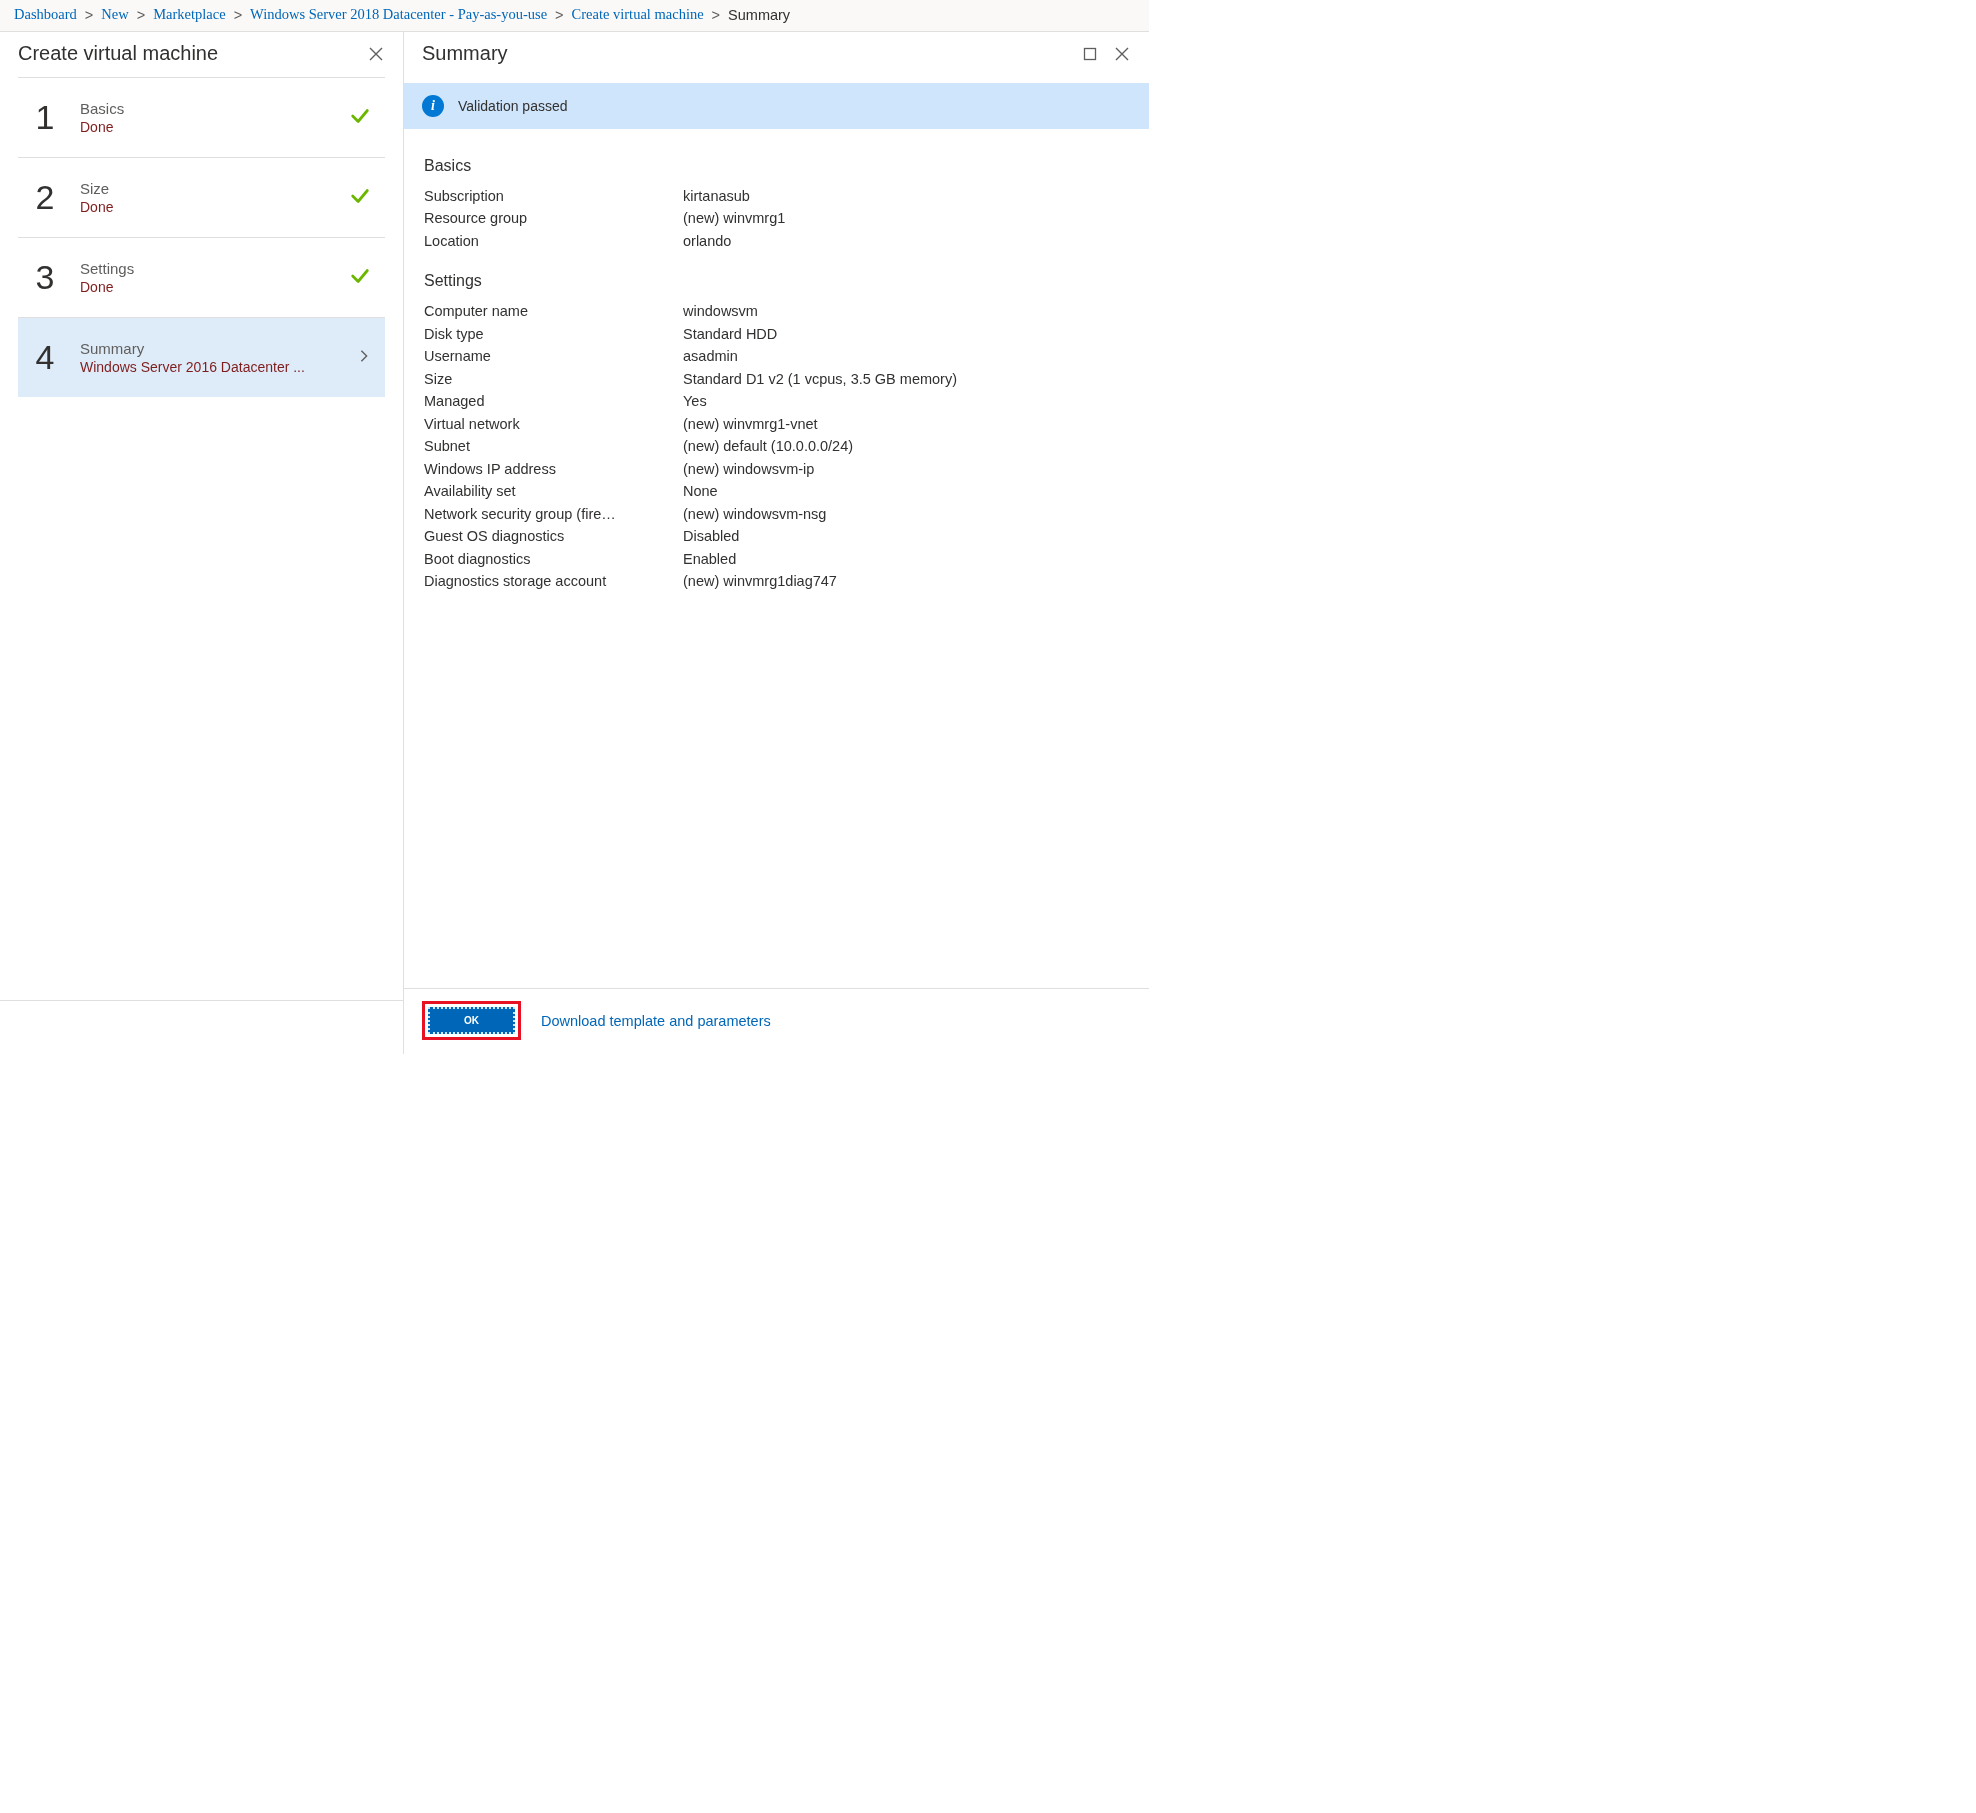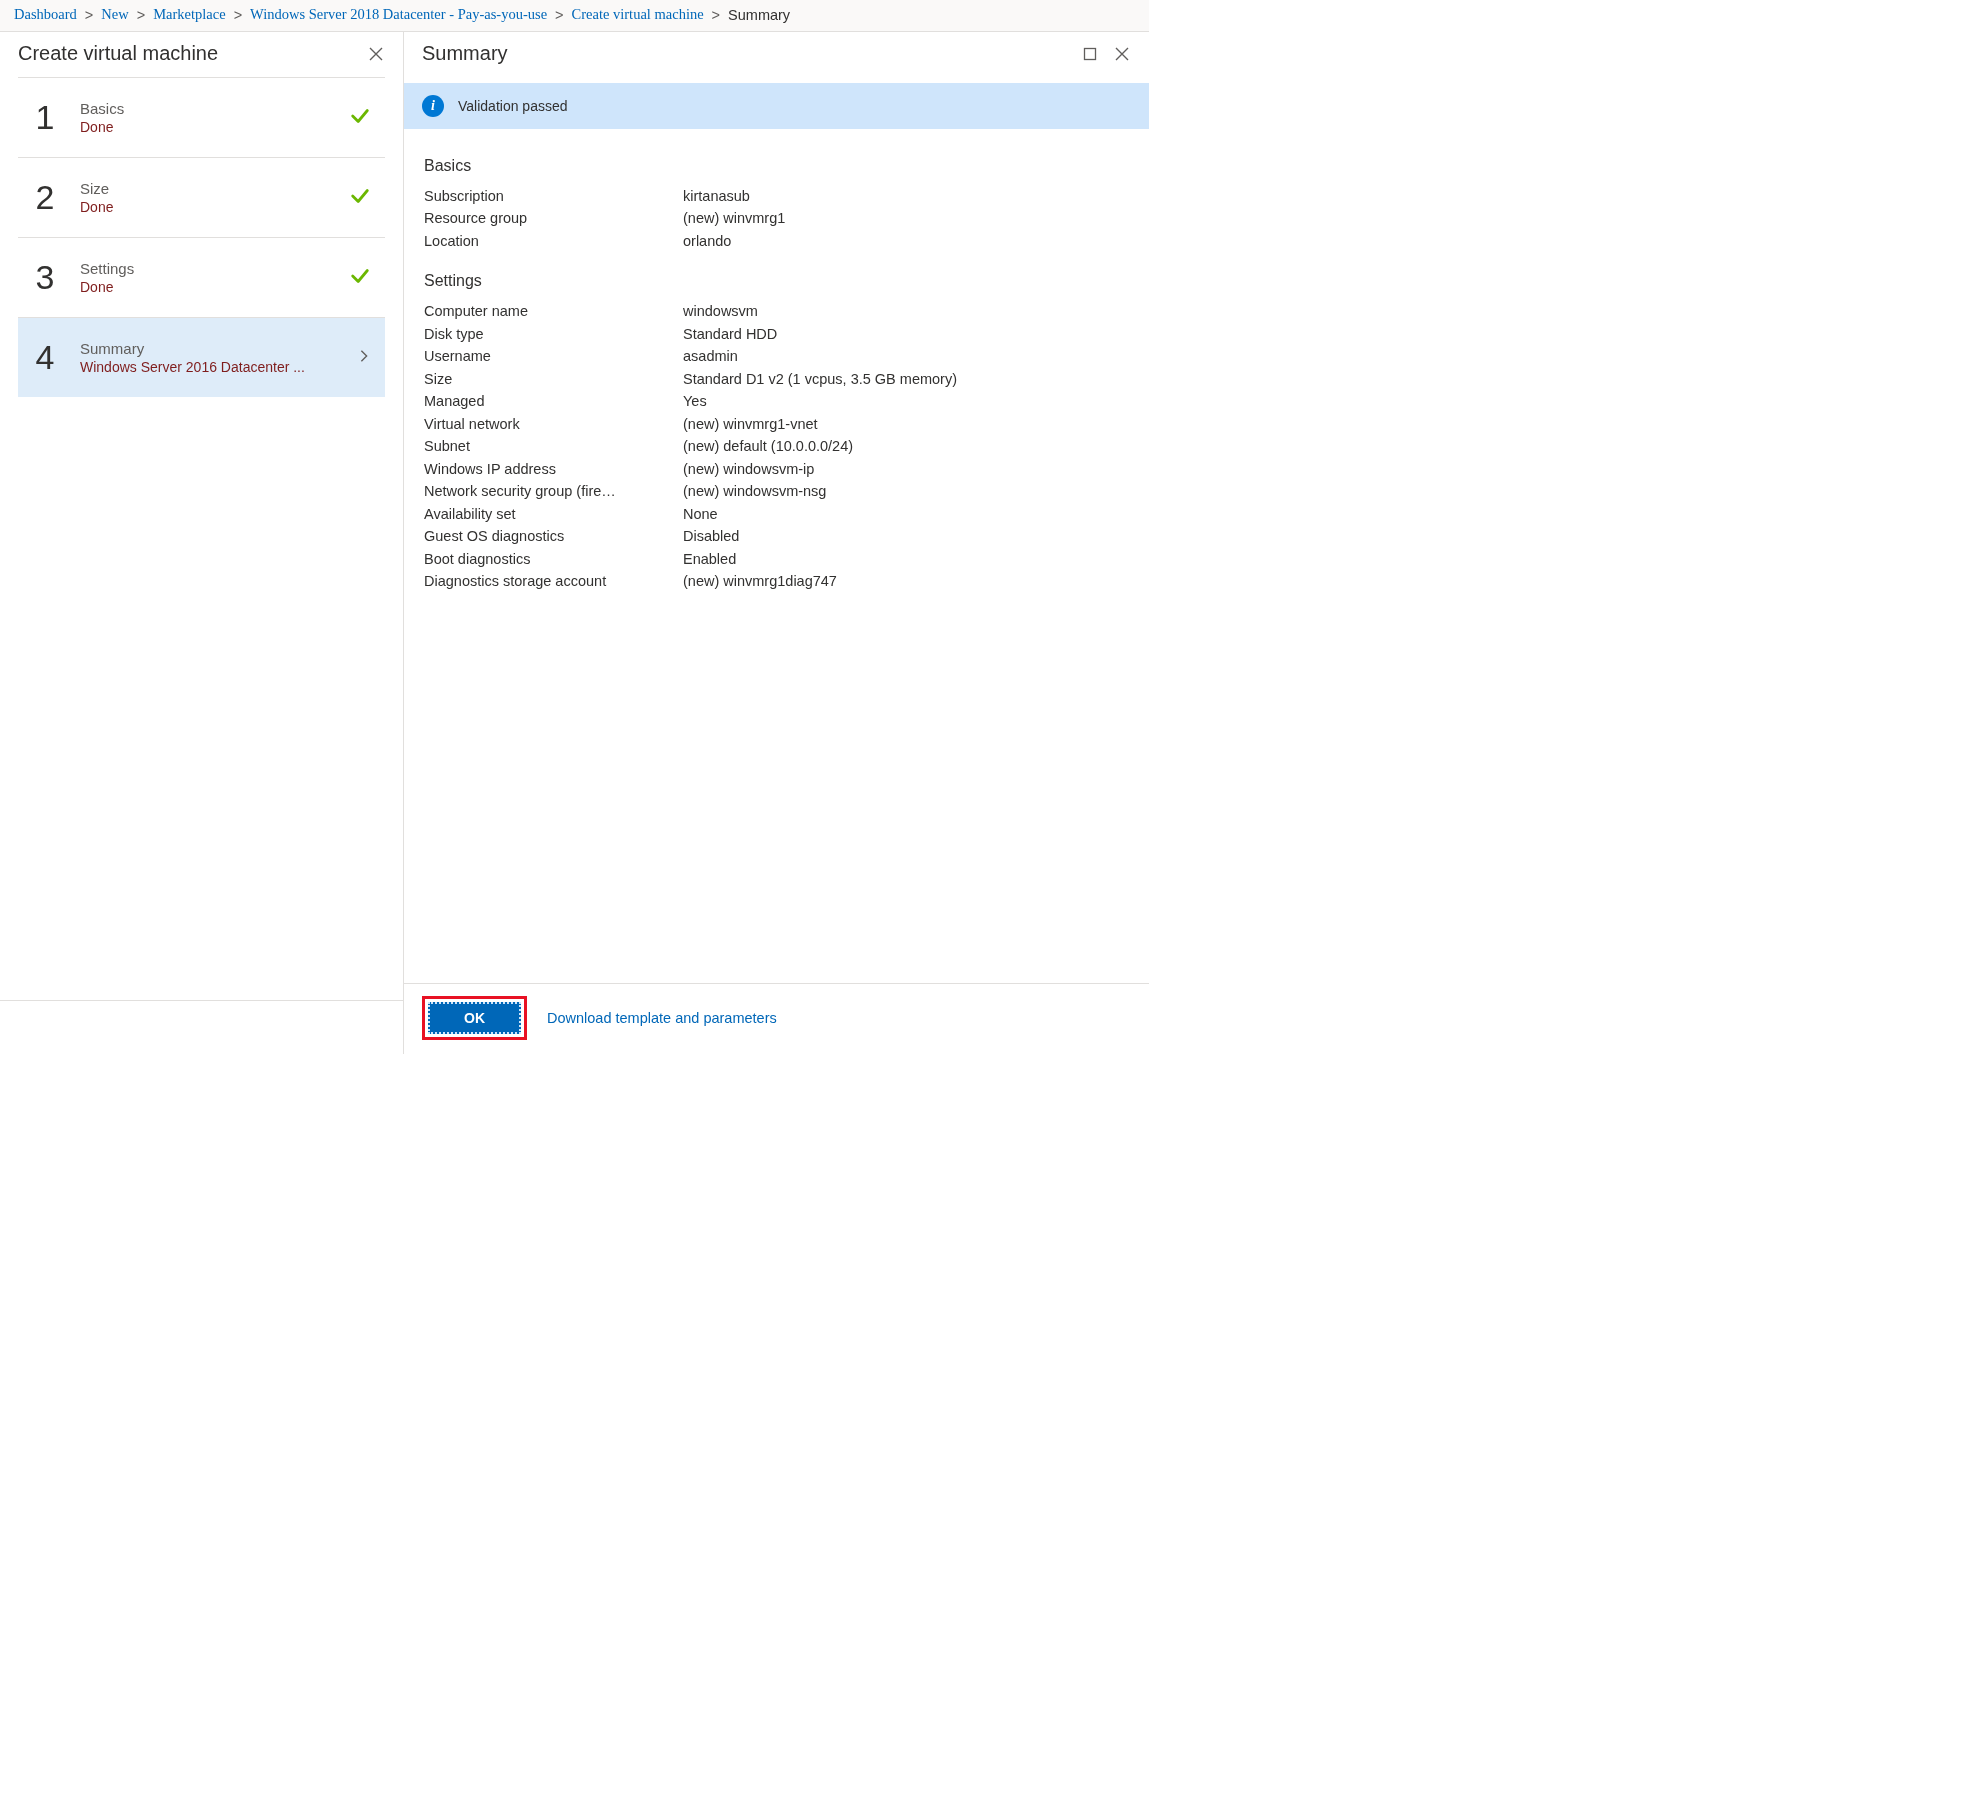--- a/index.html
+++ b/index.html
@@ -251,12 +251,12 @@
             <div class="v">(new) windowsvm-ip</div>
           </div>
           <div class="kv">
+            <div class="k">Availability set</div>
+            <div class="v">None</div>
+          </div>
+          <div class="kv">
             <div class="k">Network security group (fire…</div>
             <div class="v">(new) windowsvm-nsg</div>
-          </div>
-          <div class="kv">
-            <div class="k">Availability set</div>
-            <div class="v">None</div>
           </div>
           <div class="kv">
             <div class="k">Guest OS diagnostics</div>

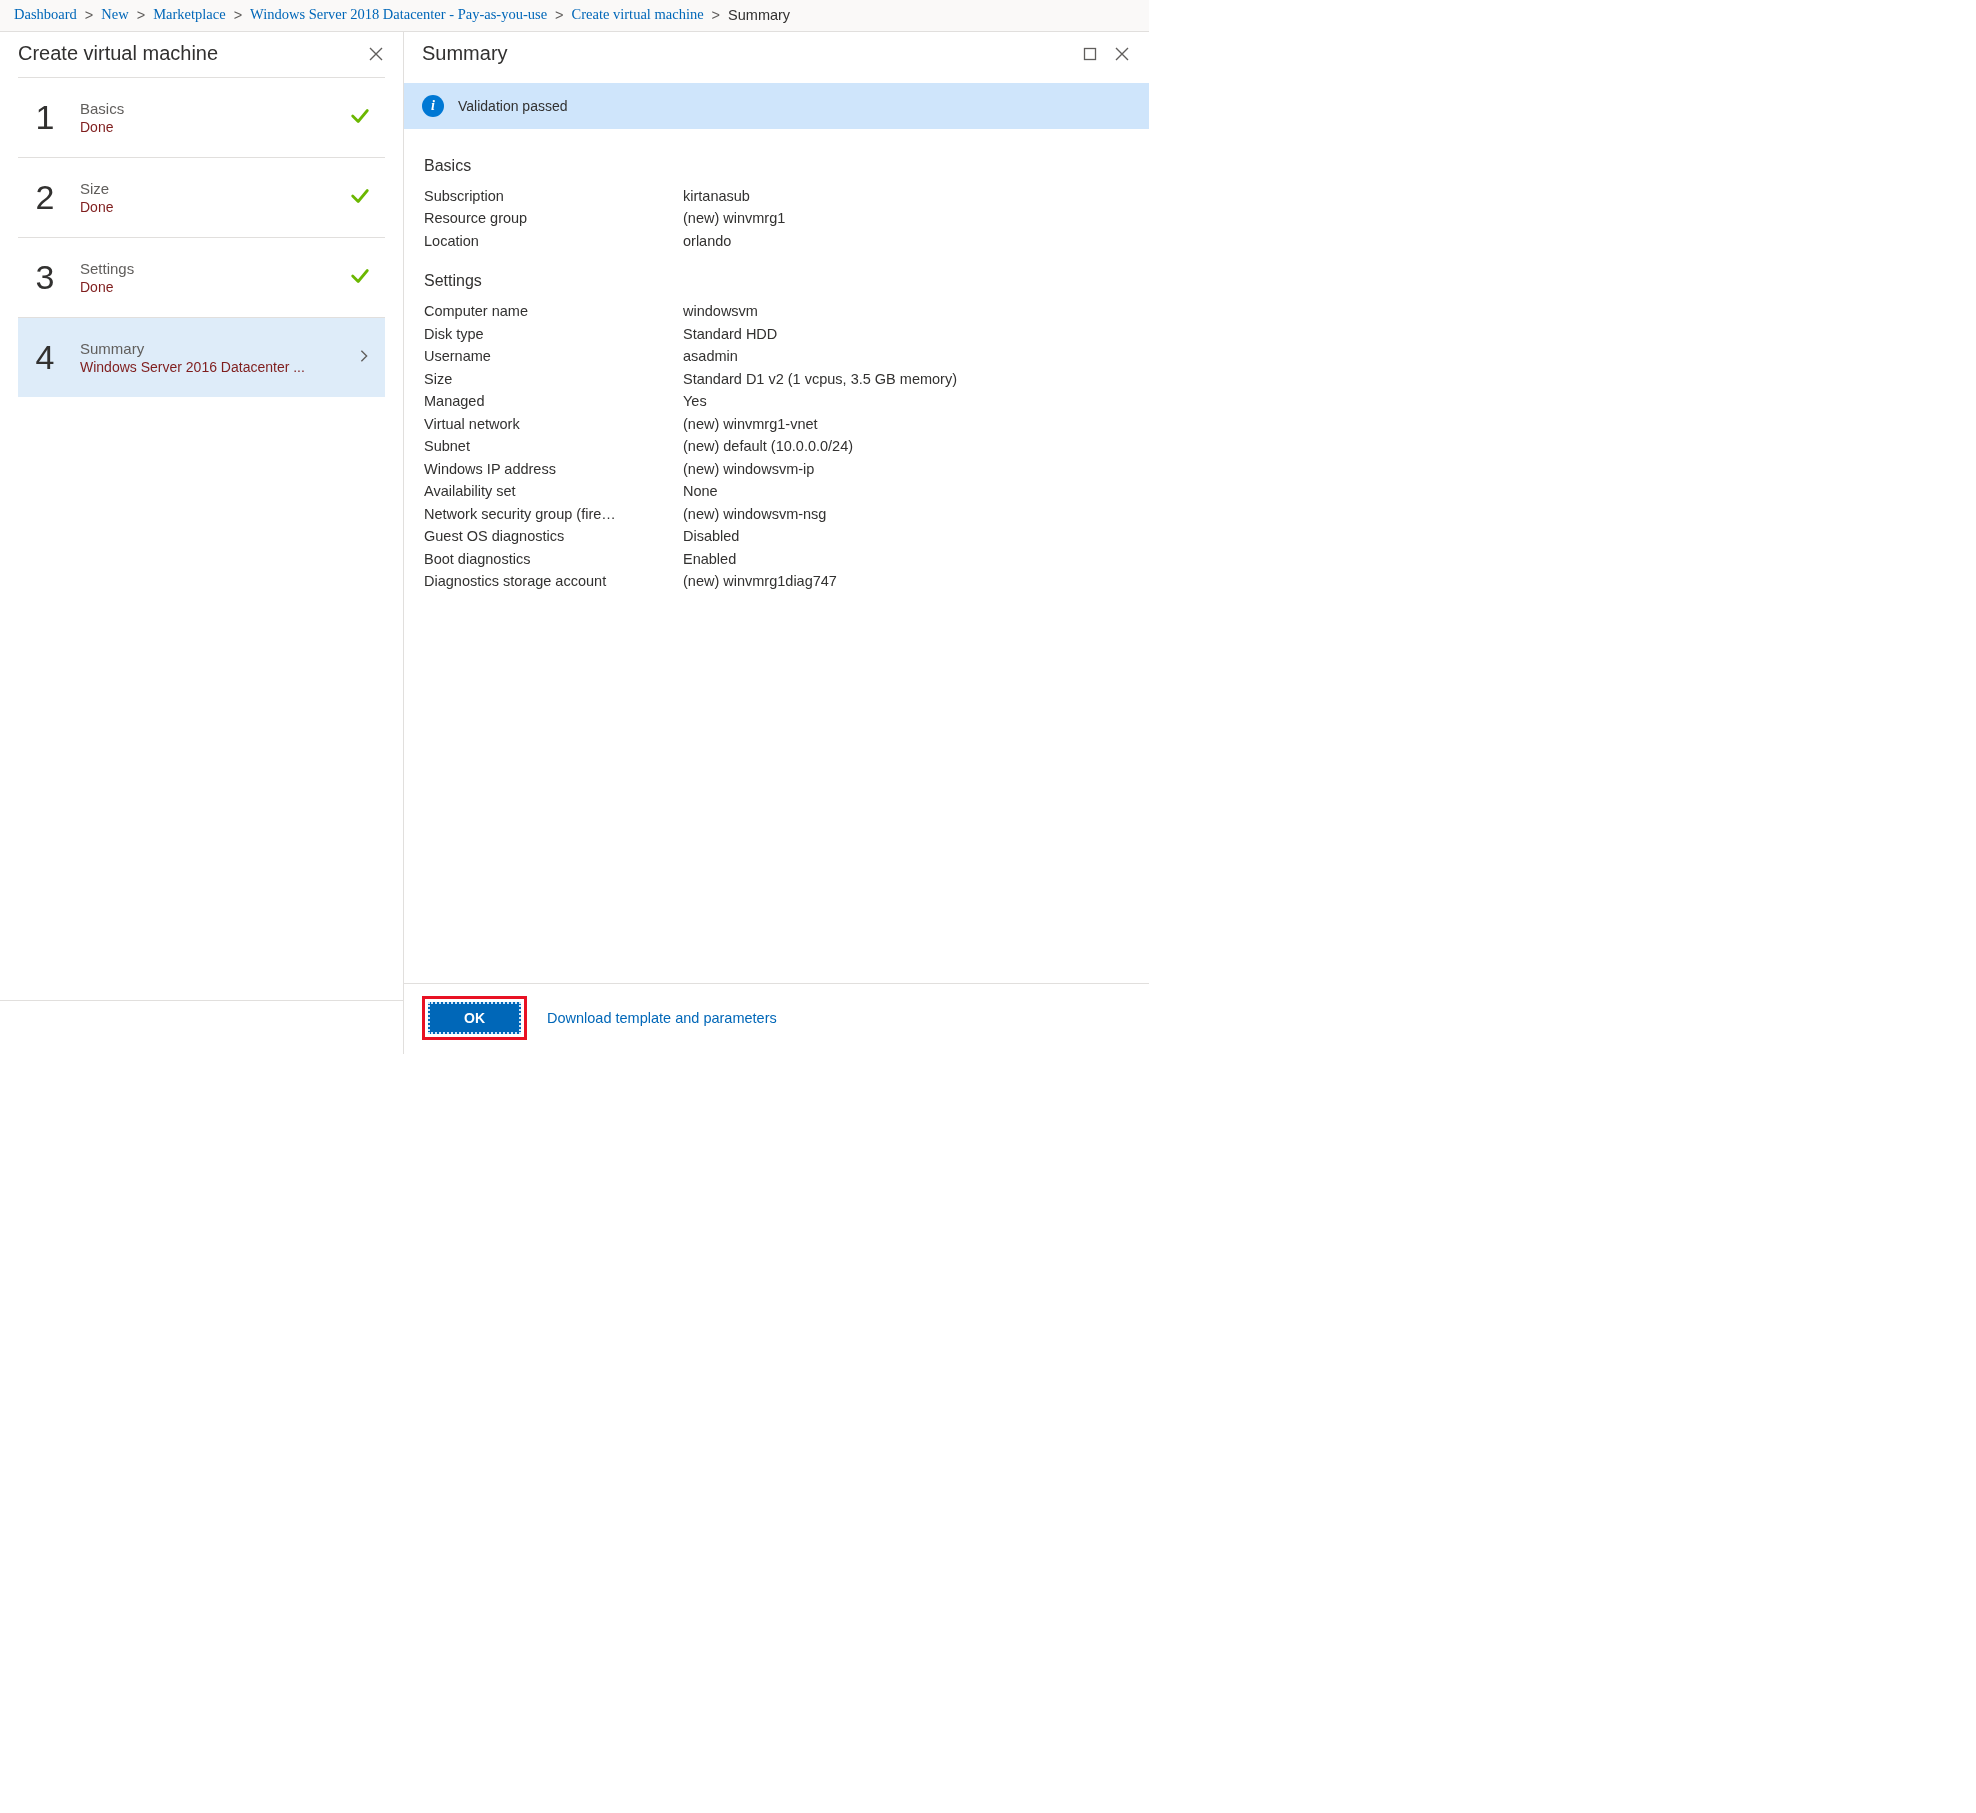--- a/index.html
+++ b/index.html
@@ -93,7 +93,7 @@
   }
   .ok-btn {
     background: #0067b8; color: #fff; border: 2px dotted #cfe5fb;
-    padding: 6px 34px; font-weight: 600; font-size: 14px;
+    padding: 6px 34px; font-weight: 600; font-size: 10px;
     cursor: pointer;
   }
   .dl-link { color: #0067b8; cursor: pointer; font-size: 14.5px; }

